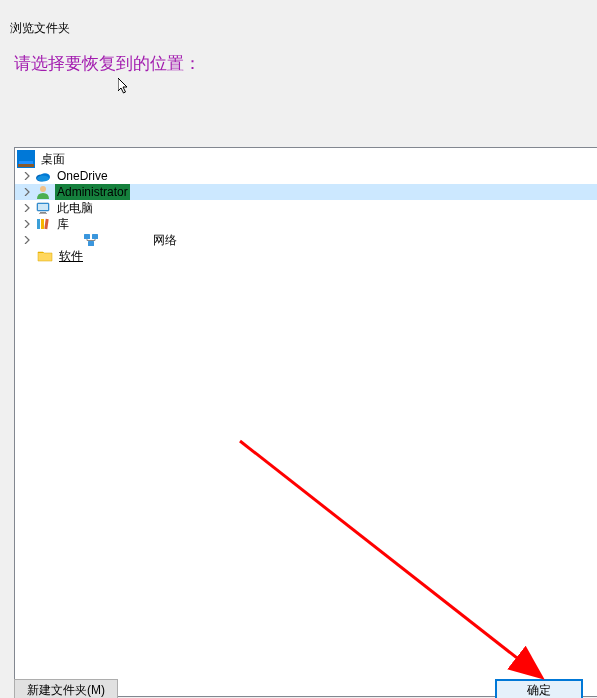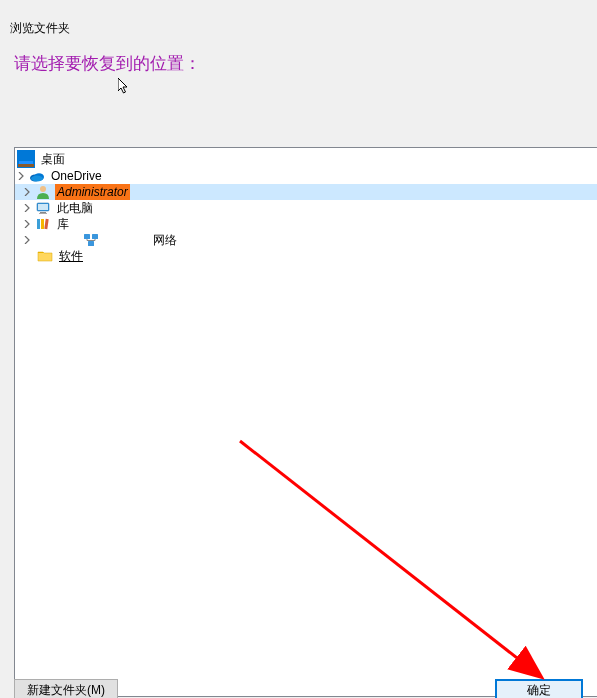--- a/index.html
+++ b/index.html
@@ -55,7 +55,7 @@
         <span class="label">桌面</span>
       </div>
 
-      <div class="tree-row" style="">
+      <div class="tree-row" style="padding-left:6px;">
         <span class="toggle">
           <svg width="8" height="8" viewBox="0 0 8 8">
               <path d="M2 0 L6 4 L2 8" fill="none" stroke="#6b6b6b" stroke-width="1.2"></path>

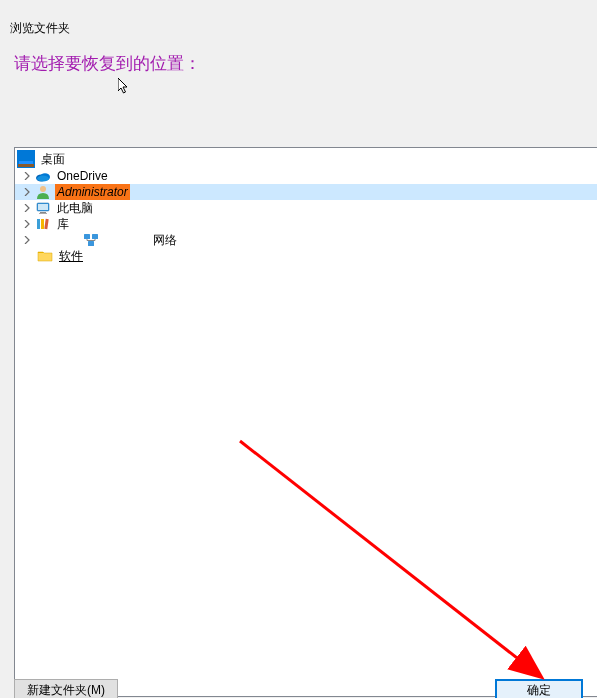--- a/index.html
+++ b/index.html
@@ -12,7 +12,7 @@
   .tree { padding: 2px 0; }
   .tree-row { display: flex; align-items: center; height: 16px; line-height: 16px; white-space: nowrap; cursor: default; }
   .tree-row.selected { background: #cce8ff; }
-  .tree-row.selected .label { background: #f97316; font-style: italic; }
+  .tree-row.selected .label { background: #15803d; }
   .toggle { width: 12px; height: 12px; display: inline-flex; align-items: center; justify-content: center; margin-right: 2px; color: #6b6b6b; }
   .toggle svg { display: block; }
   .icon { width: 16px; height: 16px; display: inline-flex; align-items: center; justify-content: center; margin-right: 4px; }

